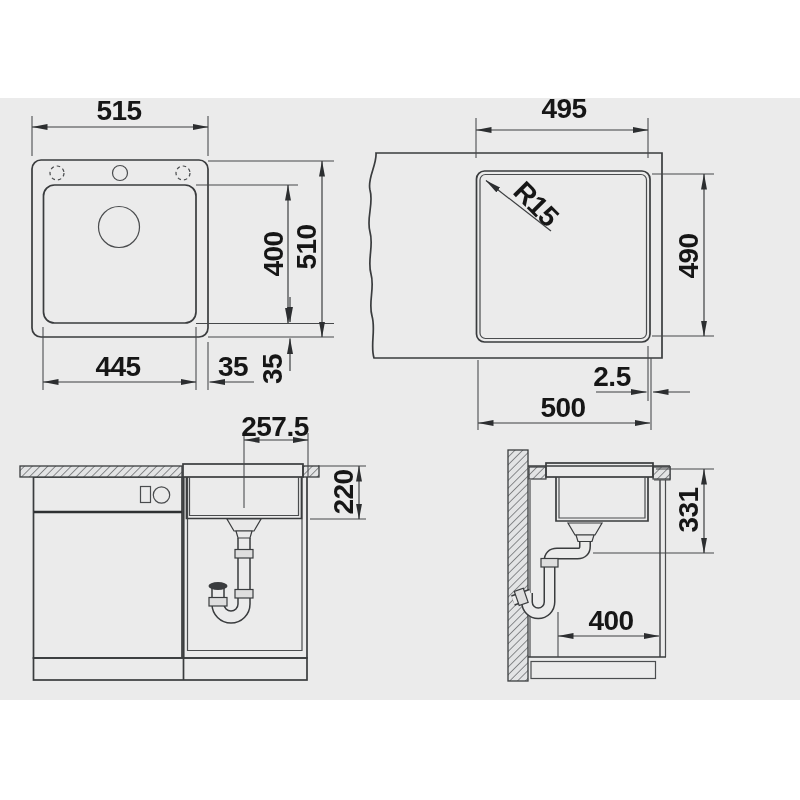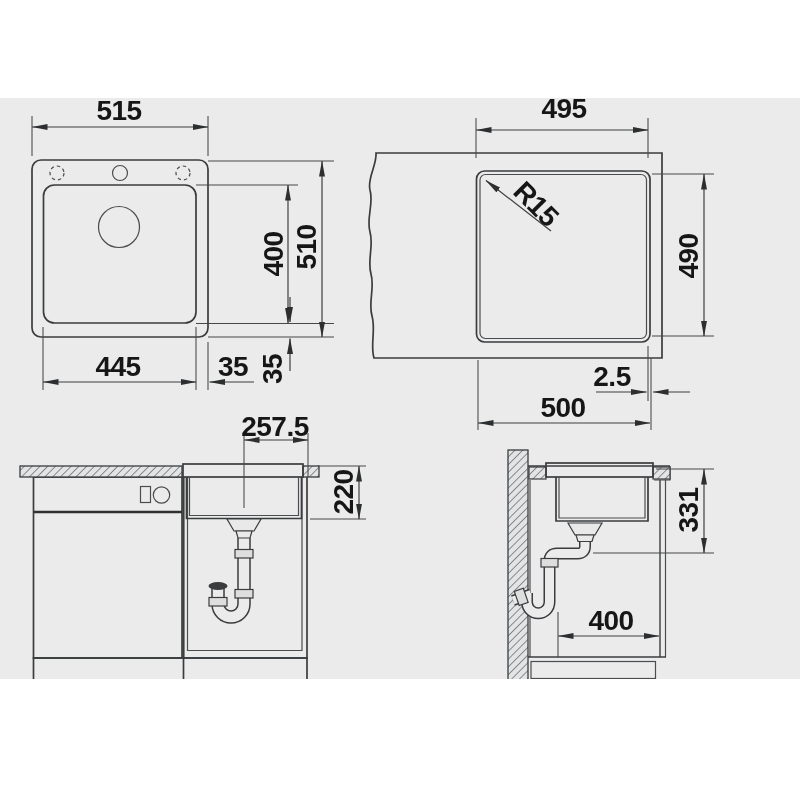--- a/index.html
+++ b/index.html
@@ -3,7 +3,7 @@
 <meta charset="utf-8">
 <style>
   html,body{margin:0;padding:0;background:#ffffff;}
-  .stage{width:800px;height:679px;position:relative;background:#ffffff;}
+  .stage{width:800px;height:800px;position:relative;background:#ffffff;}
   svg{display:block;}
   .dimtext{
     font-family:"Liberation Sans", sans-serif;

